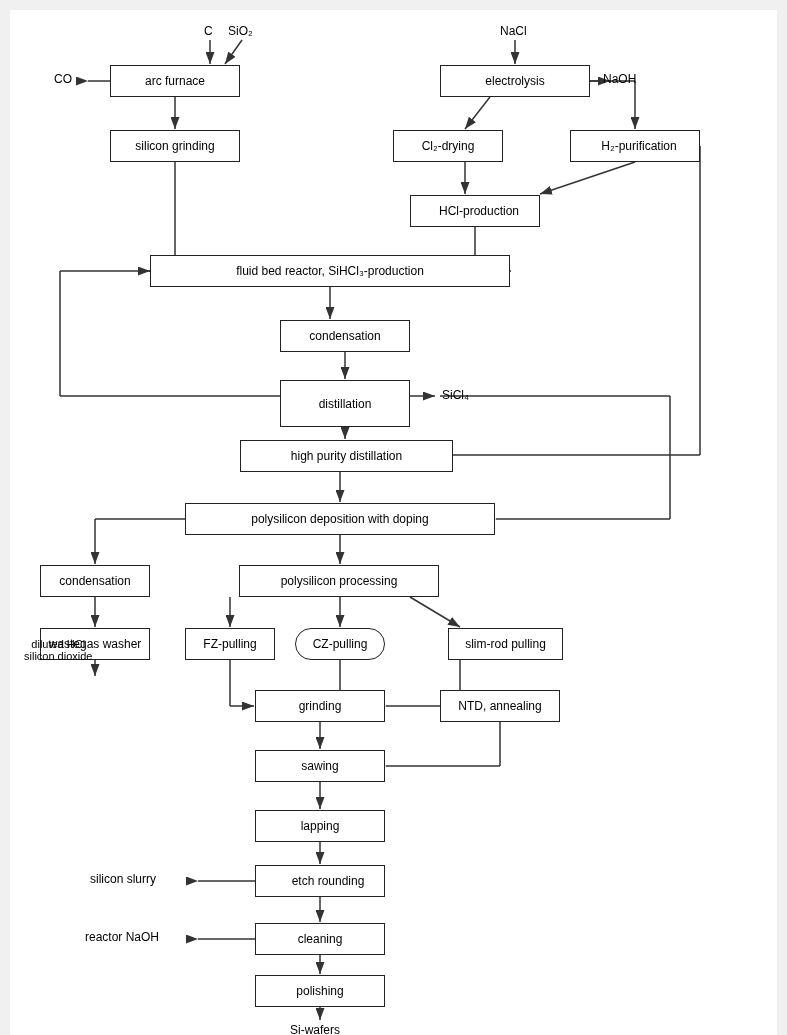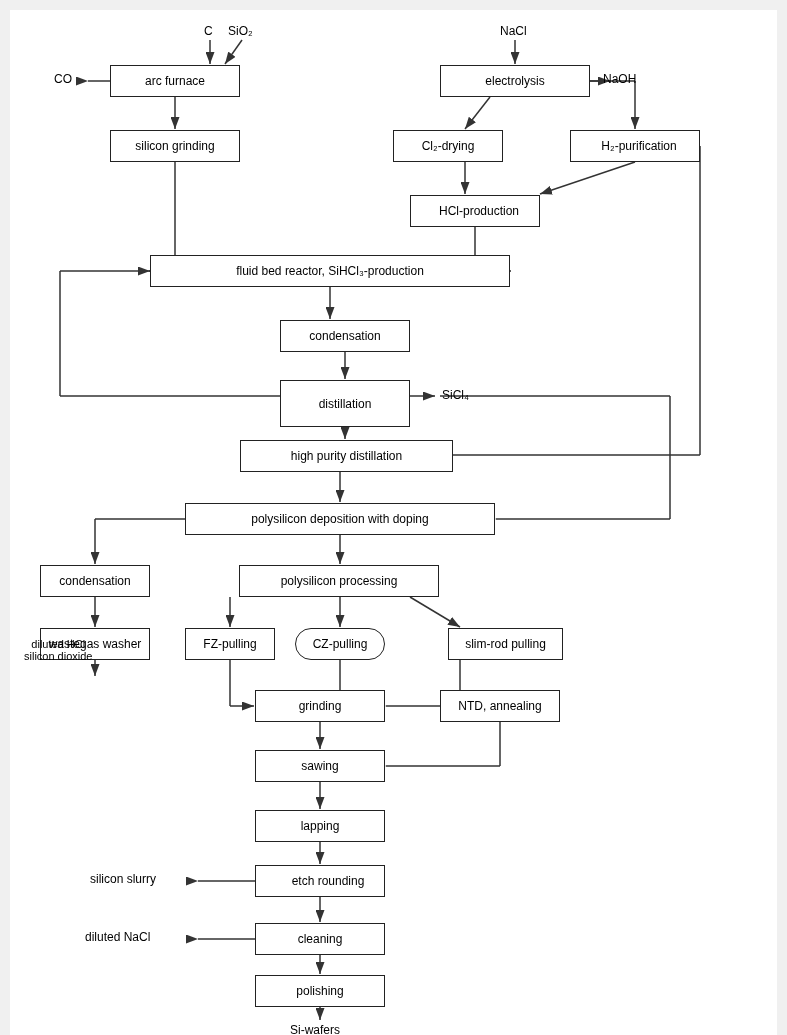--- a/index.html
+++ b/index.html
@@ -263,7 +263,7 @@
     <span class="label" style="left:14px;top:628px;white-space:pre-line;font-size:11px;">diluted HCl
 silicon dioxide</span>
     <span class="label" style="left:80px;top:862px;">silicon slurry</span>
-    <span class="label" style="left:75px;top:920px;">diluted NaCl</span>
+    <span class="label" style="left:75px;top:920px;">reactor NaOH</span>
     <span class="label" style="left:280px;top:1013px;">Si-wafers</span>
 
   </div>

